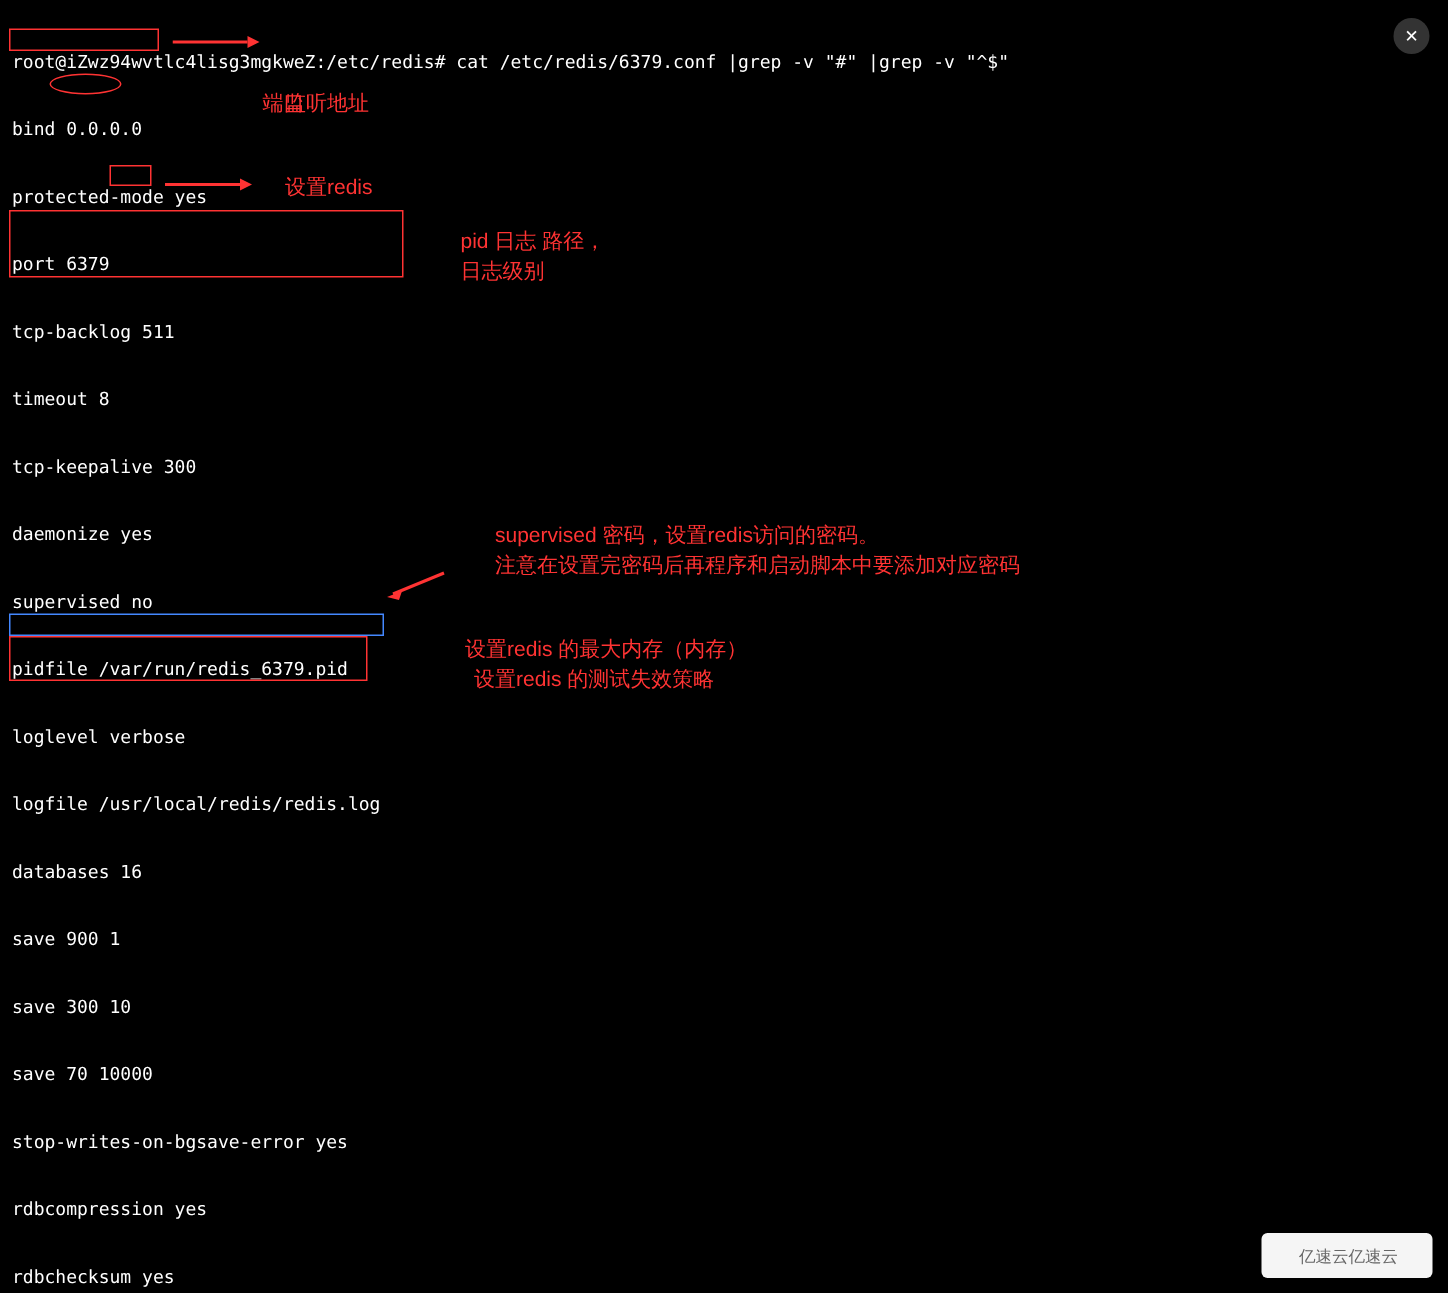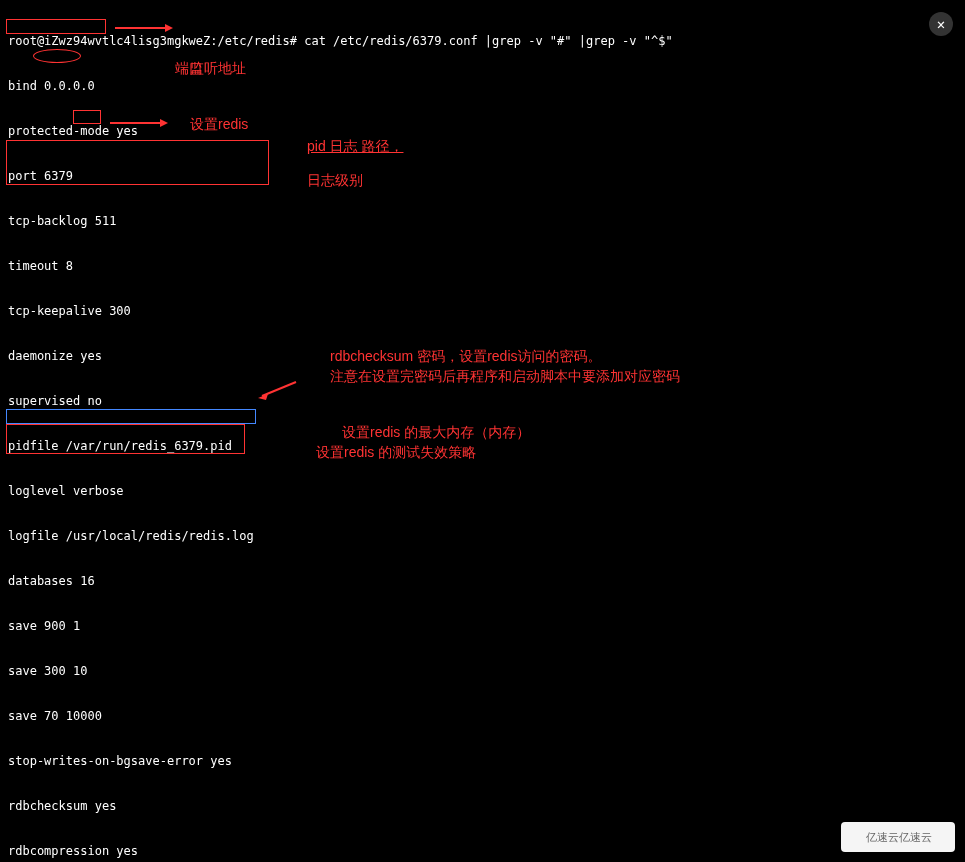--- a/index.html
+++ b/index.html
@@ -160,7 +160,7 @@
 <div class="annotation" style="left:190px; top:20px;margin-top:40px;">监听地址</div>
 <div class="annotation" style="left:175px; top:60px;">端口</div>
 <div class="annotation" style="left:190px; top:116px;">设置redis</div>
-<div class="annotation" style="left:307px; top:138px;text-decoration:underline;">pid 日志 路径，</div>
+<div class="annotation" style="left:307px; top:152px;">pid 日志 路径，</div>
 <div class="annotation" style="left:307px; top:172px;">日志级别</div>
 <div class="annotation" style="left:330px; top:348px;">rdbchecksum 密码，设置redis访问的密码。</div>
 <div class="annotation" style="left:330px; top:368px;">注意在设置完密码后再程序和启动脚本中要添加对应密码</div>

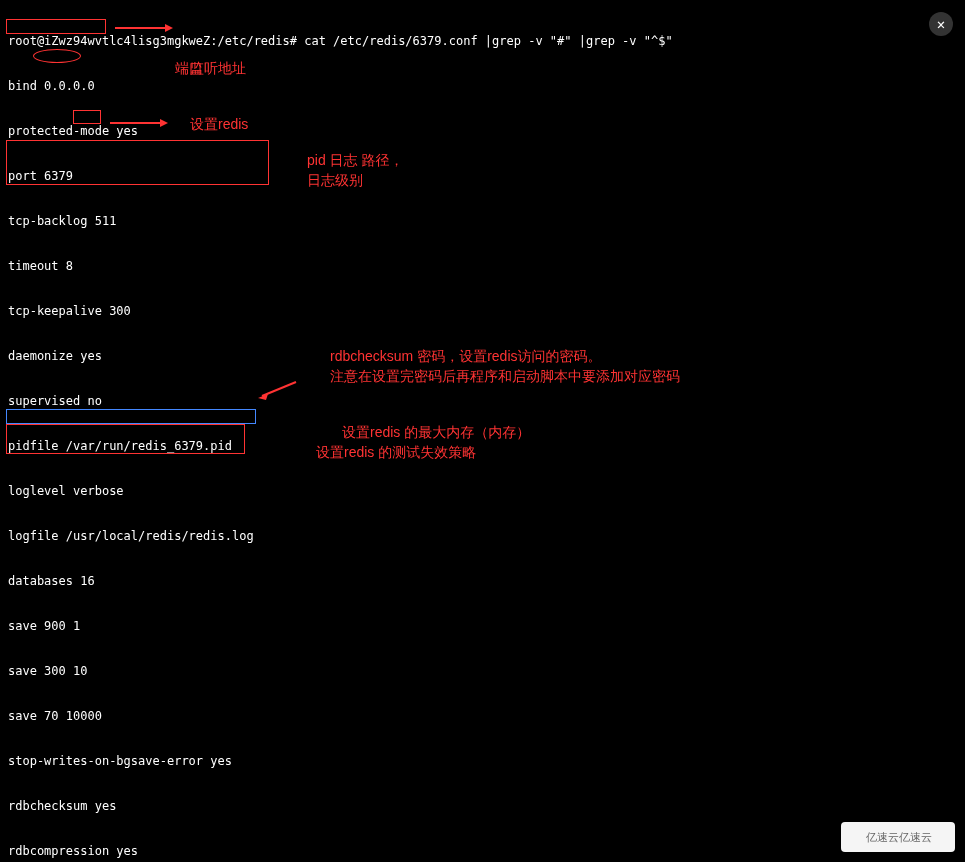--- a/index.html
+++ b/index.html
@@ -162,7 +162,7 @@
 <div class="annotation" style="left:190px; top:116px;">设置redis</div>
 <div class="annotation" style="left:307px; top:152px;">pid 日志 路径，</div>
 <div class="annotation" style="left:307px; top:172px;">日志级别</div>
-<div class="annotation" style="left:330px; top:348px;">rdbchecksum 密码，设置redis访问的密码。</div>
+<div class="annotation" style="left:330px; top:348px;">supervised 密码，设置redis访问的密码。</div>
 <div class="annotation" style="left:330px; top:368px;">注意在设置完密码后再程序和启动脚本中要添加对应密码</div>
 <div class="annotation" style="left:310px; top:424px;margin-left:32px;">设置redis 的最大内存（内存）</div>
 <div class="annotation" style="left:316px; top:444px;">设置redis 的测试失效策略</div>

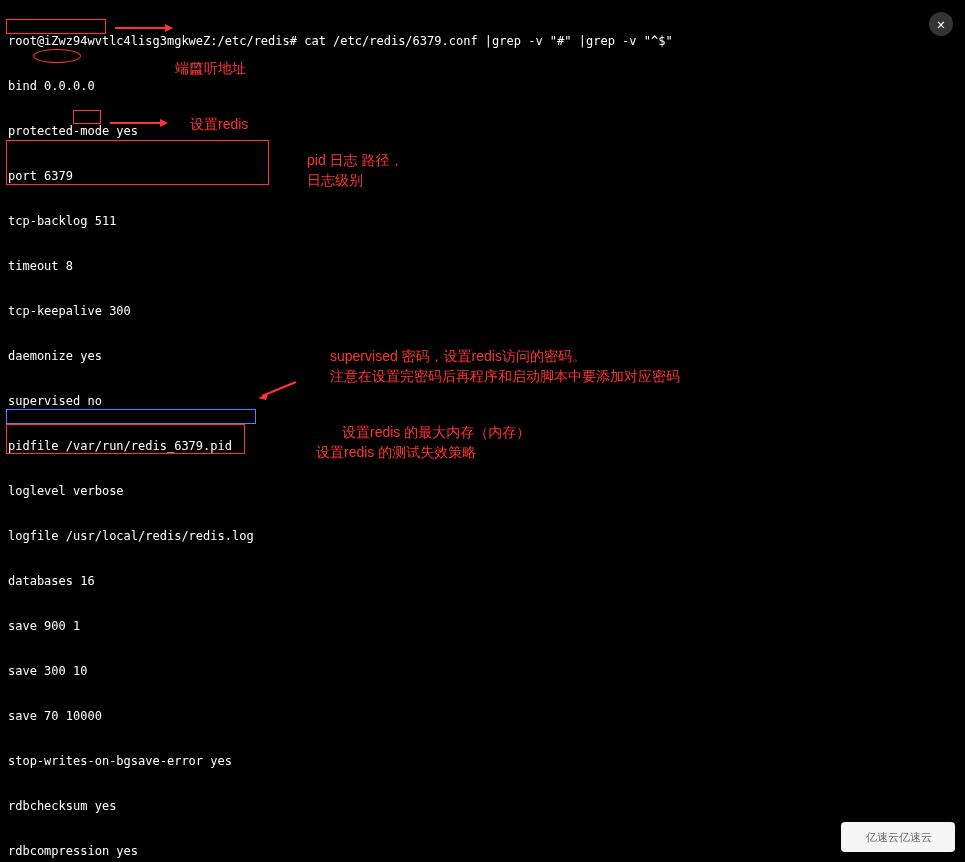--- a/index.html
+++ b/index.html
@@ -164,7 +164,7 @@
 <div class="annotation" style="left:307px; top:172px;">日志级别</div>
 <div class="annotation" style="left:330px; top:348px;">supervised 密码，设置redis访问的密码。</div>
 <div class="annotation" style="left:330px; top:368px;">注意在设置完密码后再程序和启动脚本中要添加对应密码</div>
-<div class="annotation" style="left:310px; top:424px;margin-left:32px;">设置redis 的最大内存（内存）</div>
+<div class="annotation" style="left:310px; top:424px;">设置redis 的最大内存（内存）</div>
 <div class="annotation" style="left:316px; top:444px;">设置redis 的测试失效策略</div>
 
 <div class="close-btn">

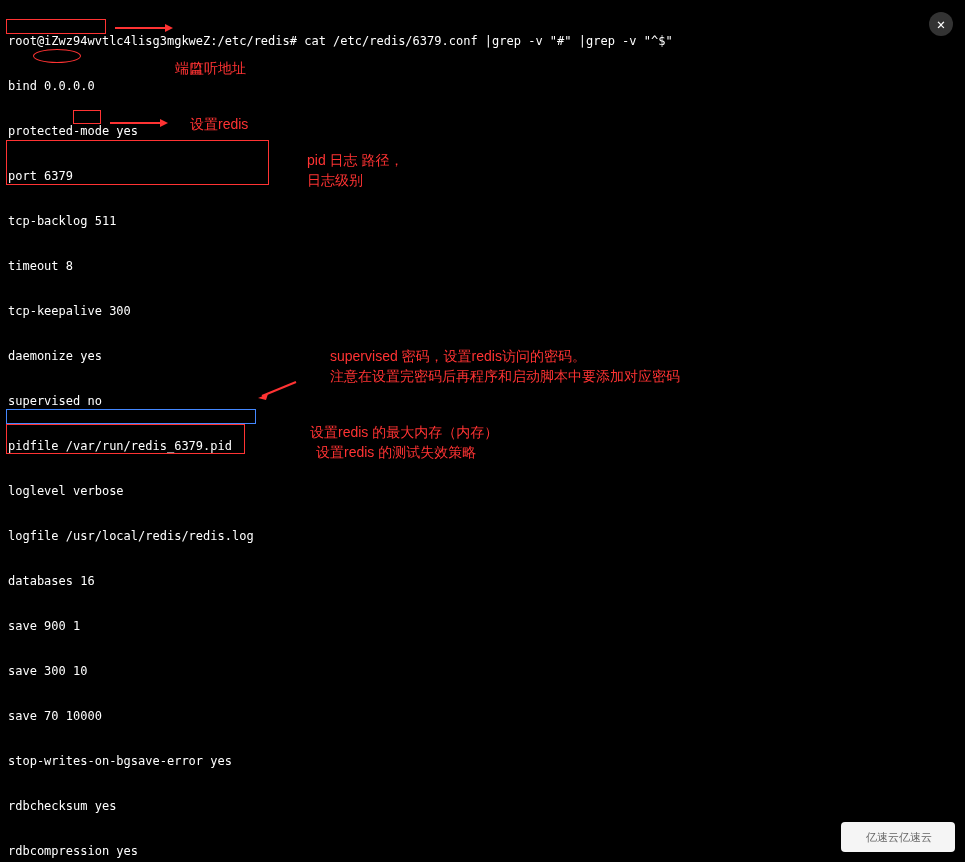--- a/index.html
+++ b/index.html
@@ -94,8 +94,8 @@
   <span class="line">save 300 10</span>
   <span class="line">save 70 10000</span>
   <span class="line">stop-writes-on-bgsave-error yes</span>
+  <span class="line">rdbcompression yes</span>
   <span class="line">rdbchecksum yes</span>
-  <span class="line">rdbcompression yes</span>
   
   
   

